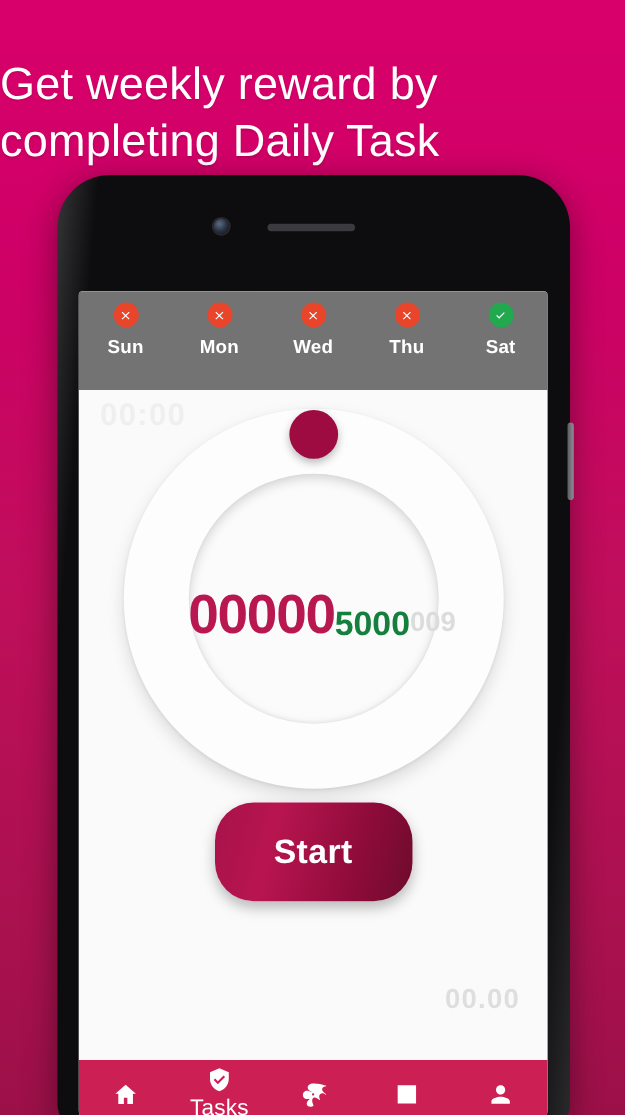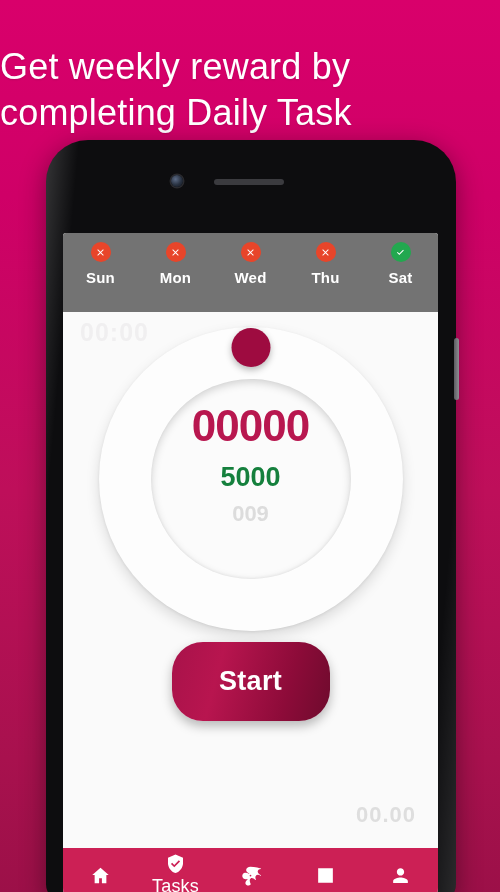--- a/index.html
+++ b/index.html
@@ -126,7 +126,7 @@
     background:#fbfbfb;
     box-shadow:inset 0 3px 9px rgba(0,0,0,.17),
                inset 0 -1px 3px rgba(0,0,0,.05);
-    display:flex; flex-direction:column;
+    display:flex; flex-direction:row;
     align-items:center; justify-content:flex-start;
     padding-top:25px;
   }

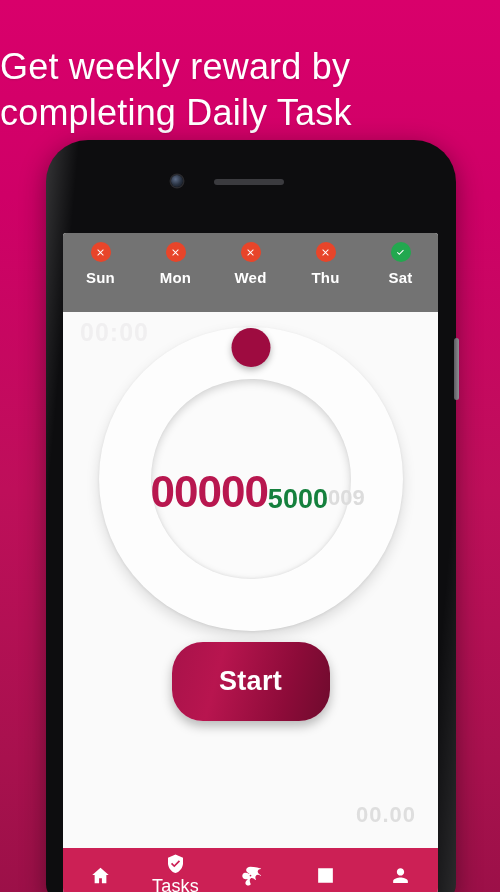--- a/index.html
+++ b/index.html
@@ -101,7 +101,7 @@
     color:#f0eff0; letter-spacing:1px;
   }
   #elapsed-bottom {
-    position:absolute; right:22px; bottom:20px;
+    position:absolute; right:22px; bottom:36px;
     font-size:22px; font-weight:bold;
     color:#dedede; letter-spacing:1px;
   }

